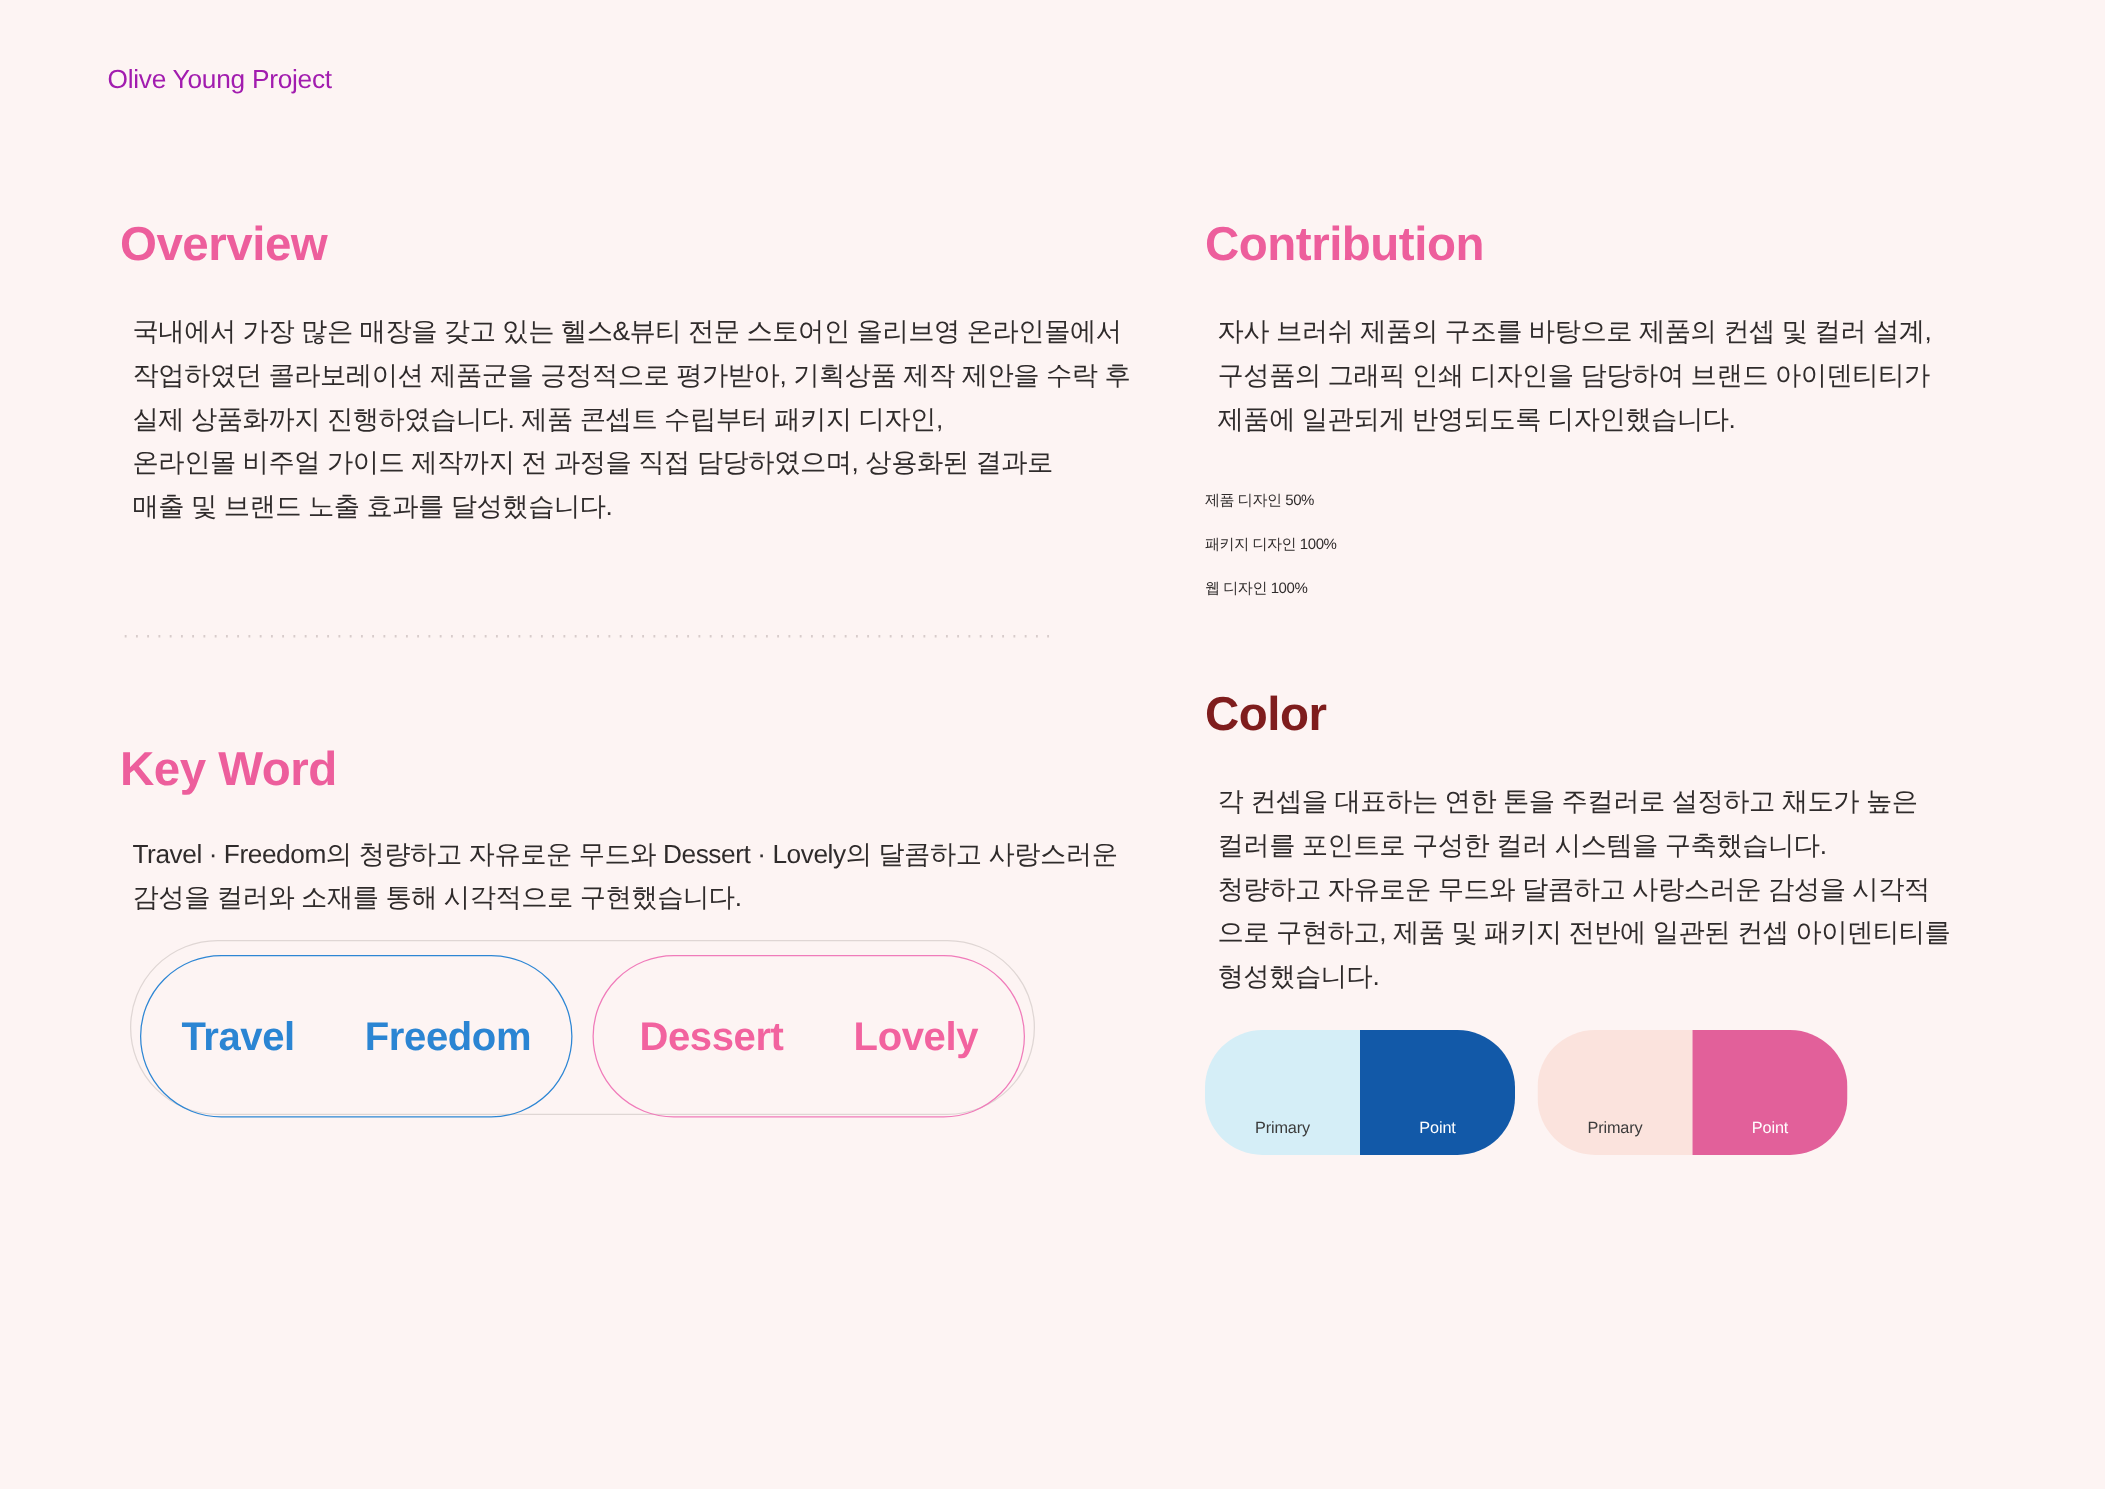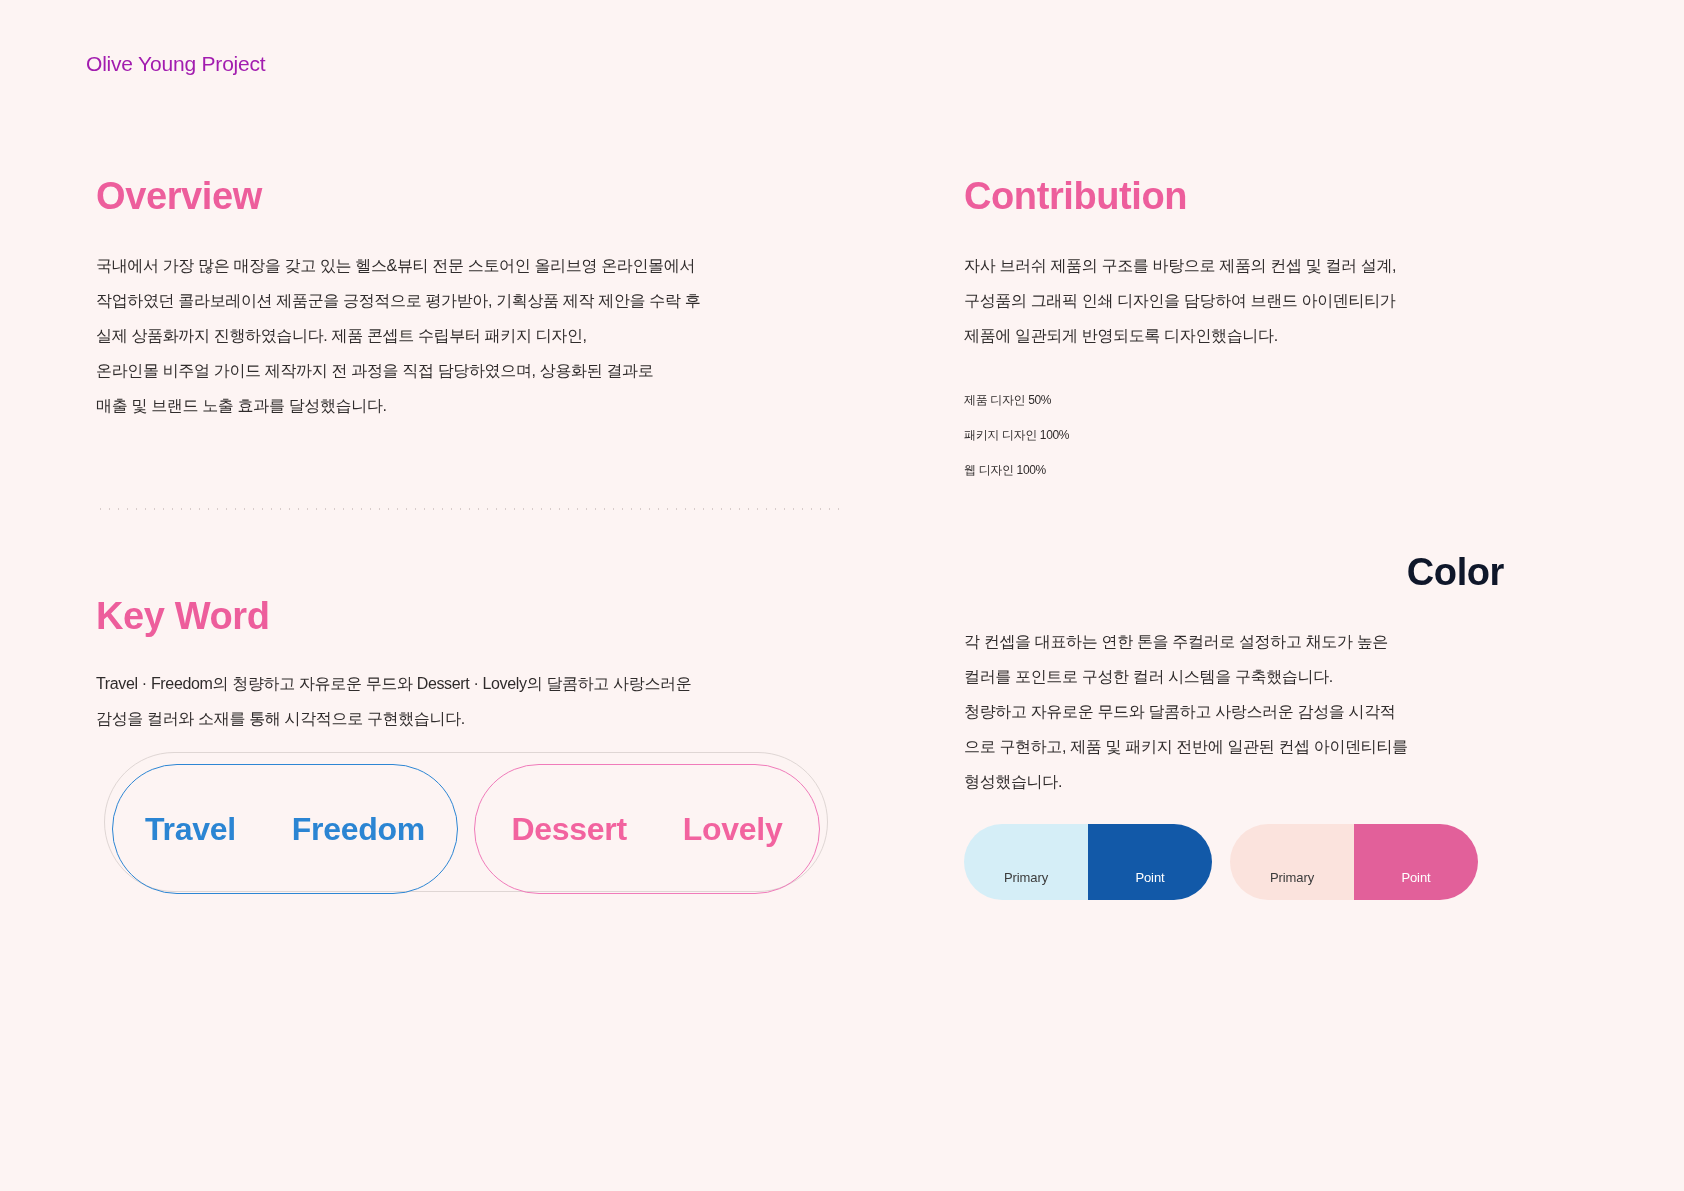--- a/index.html
+++ b/index.html
@@ -75,11 +75,11 @@
 
   
   .body-text {
-    font-size: 16px;
+    font-size: 21px;
     line-height: 35px;
     color: #2f2b2b;
     letter-spacing: -0.35px;
-    margin: 0;
+    margin: 10px;
     font-weight: 400;
   }
   .body-text .ln { display: block; white-space: nowrap; }

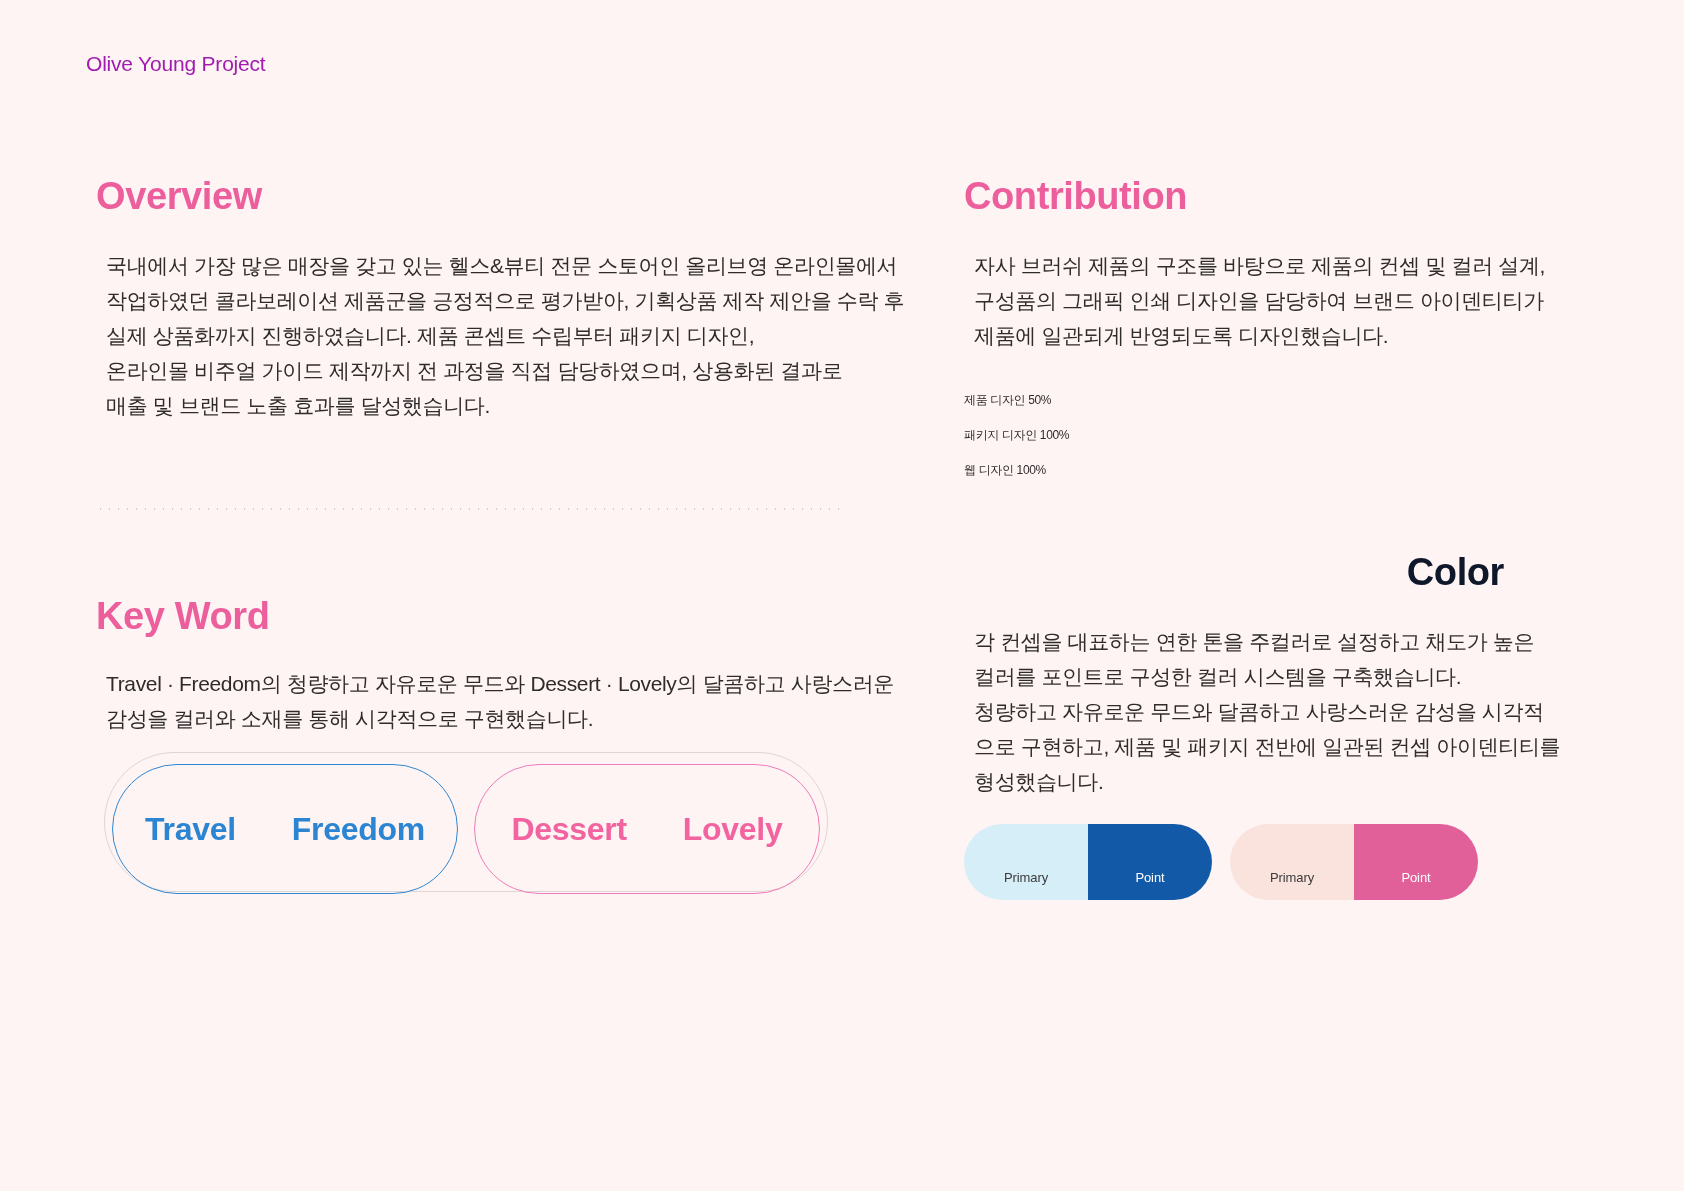--- a/index.html
+++ b/index.html
@@ -246,7 +246,7 @@
   </div>
 
   <section class="col-right-2">
-    <h2 class="section-heading" style="color: #0f172a; text-align: right;">Color</h2>
+    <h2 class="section-heading" style="color: #7f1d1d;">Color</h2>
     <p class="body-text">
       <span class="ln">각 컨셉을 대표하는 연한 톤을 주컬러로 설정하고 채도가 높은</span>
       <span class="ln">컬러를 포인트로 구성한 컬러 시스템을 구축했습니다.</span>

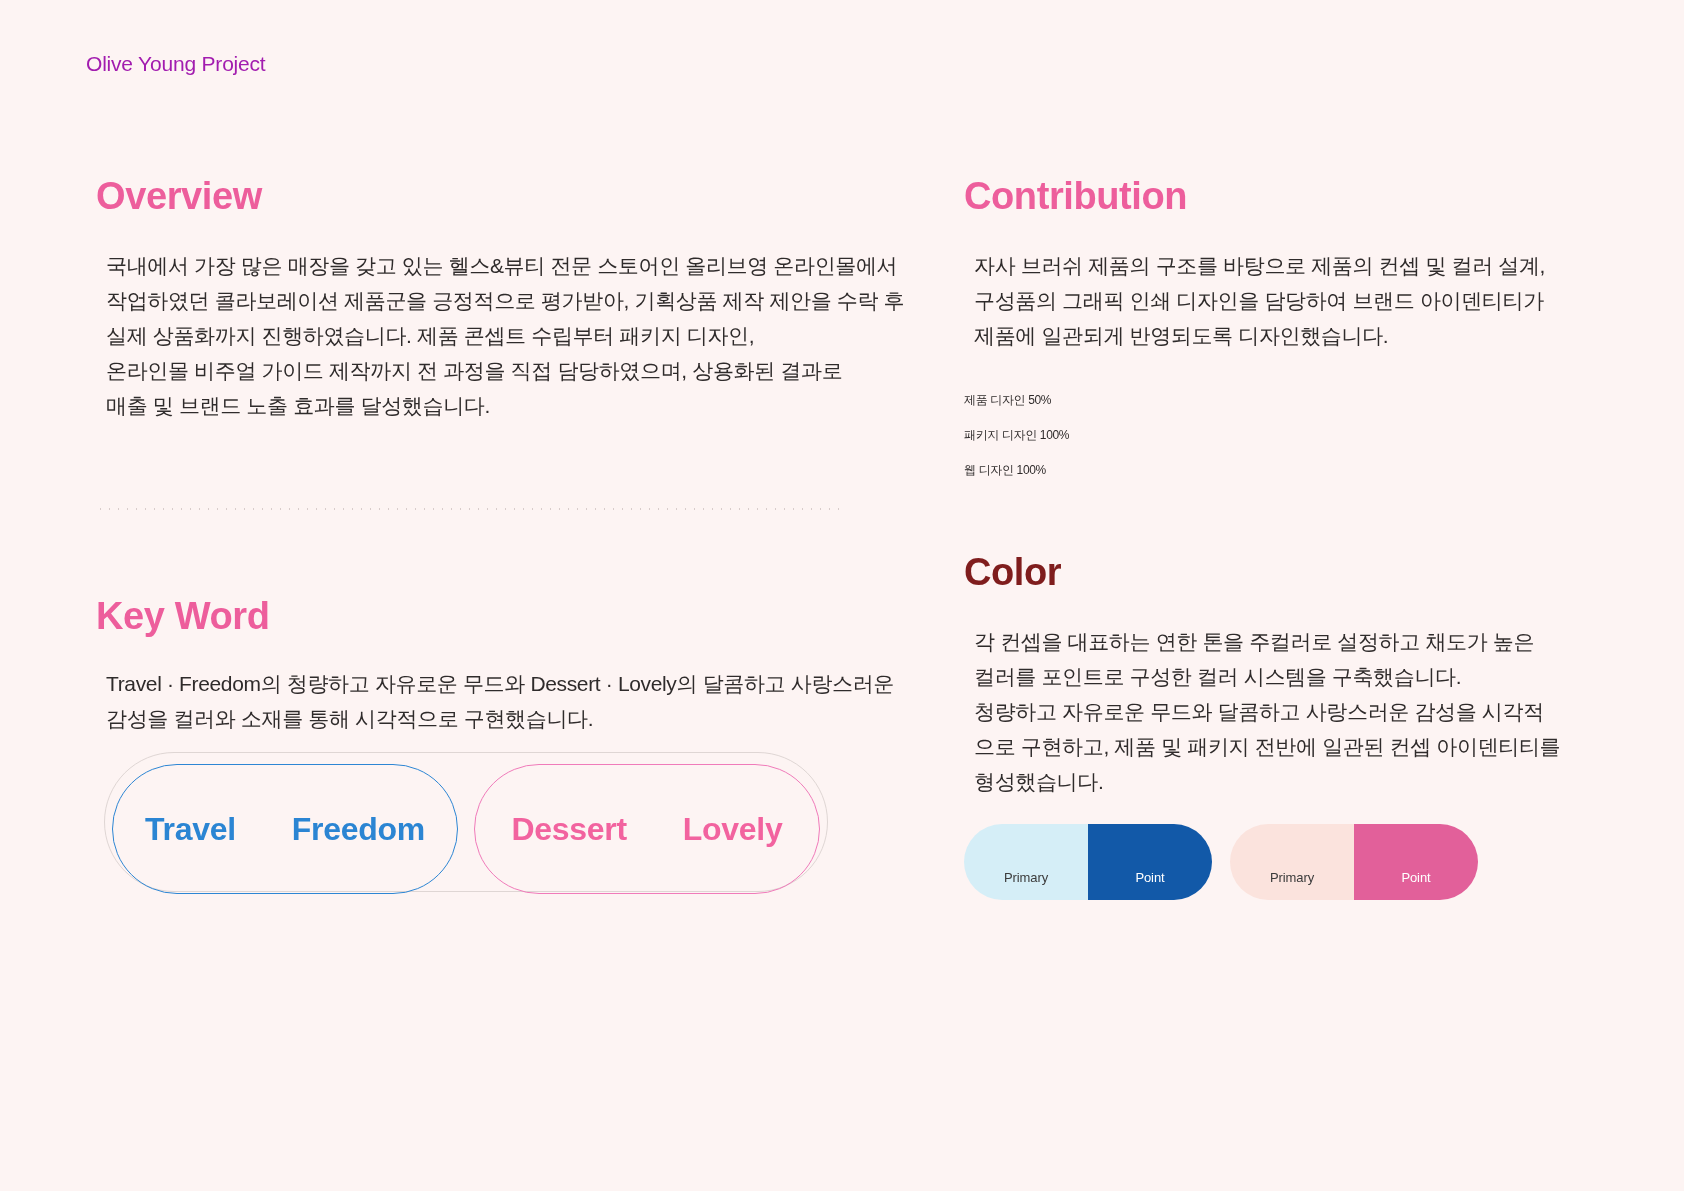--- a/index.html
+++ b/index.html
@@ -168,7 +168,7 @@
   .swatch {
     display: flex;
     width: 248px;
-    height: 76px;
+    height: 100px;
     border-radius: 46px;
     overflow: hidden;
   }

